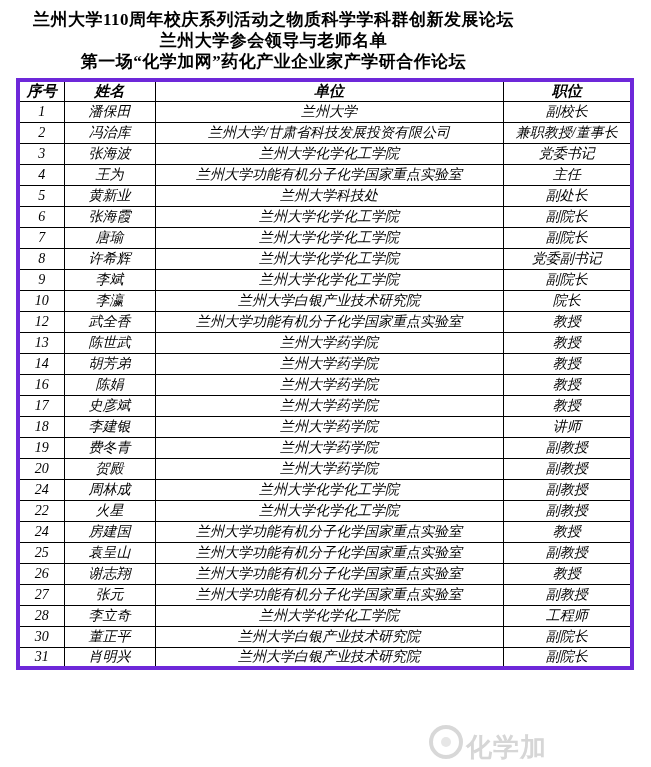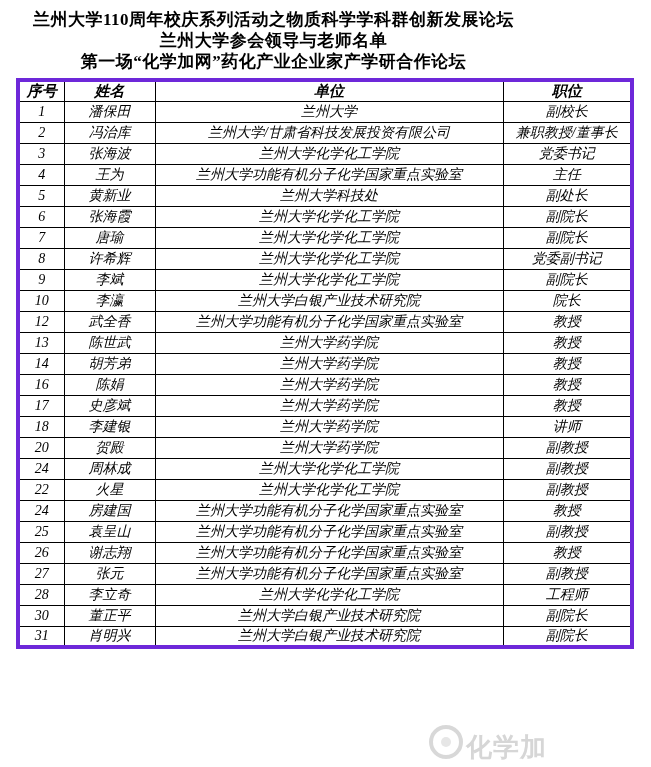--- a/index.html
+++ b/index.html
@@ -193,6 +193,12 @@
           <td>讲师</td>
         </tr>
         <tr>
+          <td>19</td>
+          <td>费冬青</td>
+          <td>兰州大学药学院</td>
+          <td>副教授</td>
+        </tr>
+        <tr>
           <td>20</td>
           <td>贺殿</td>
           <td>兰州大学药学院</td>

